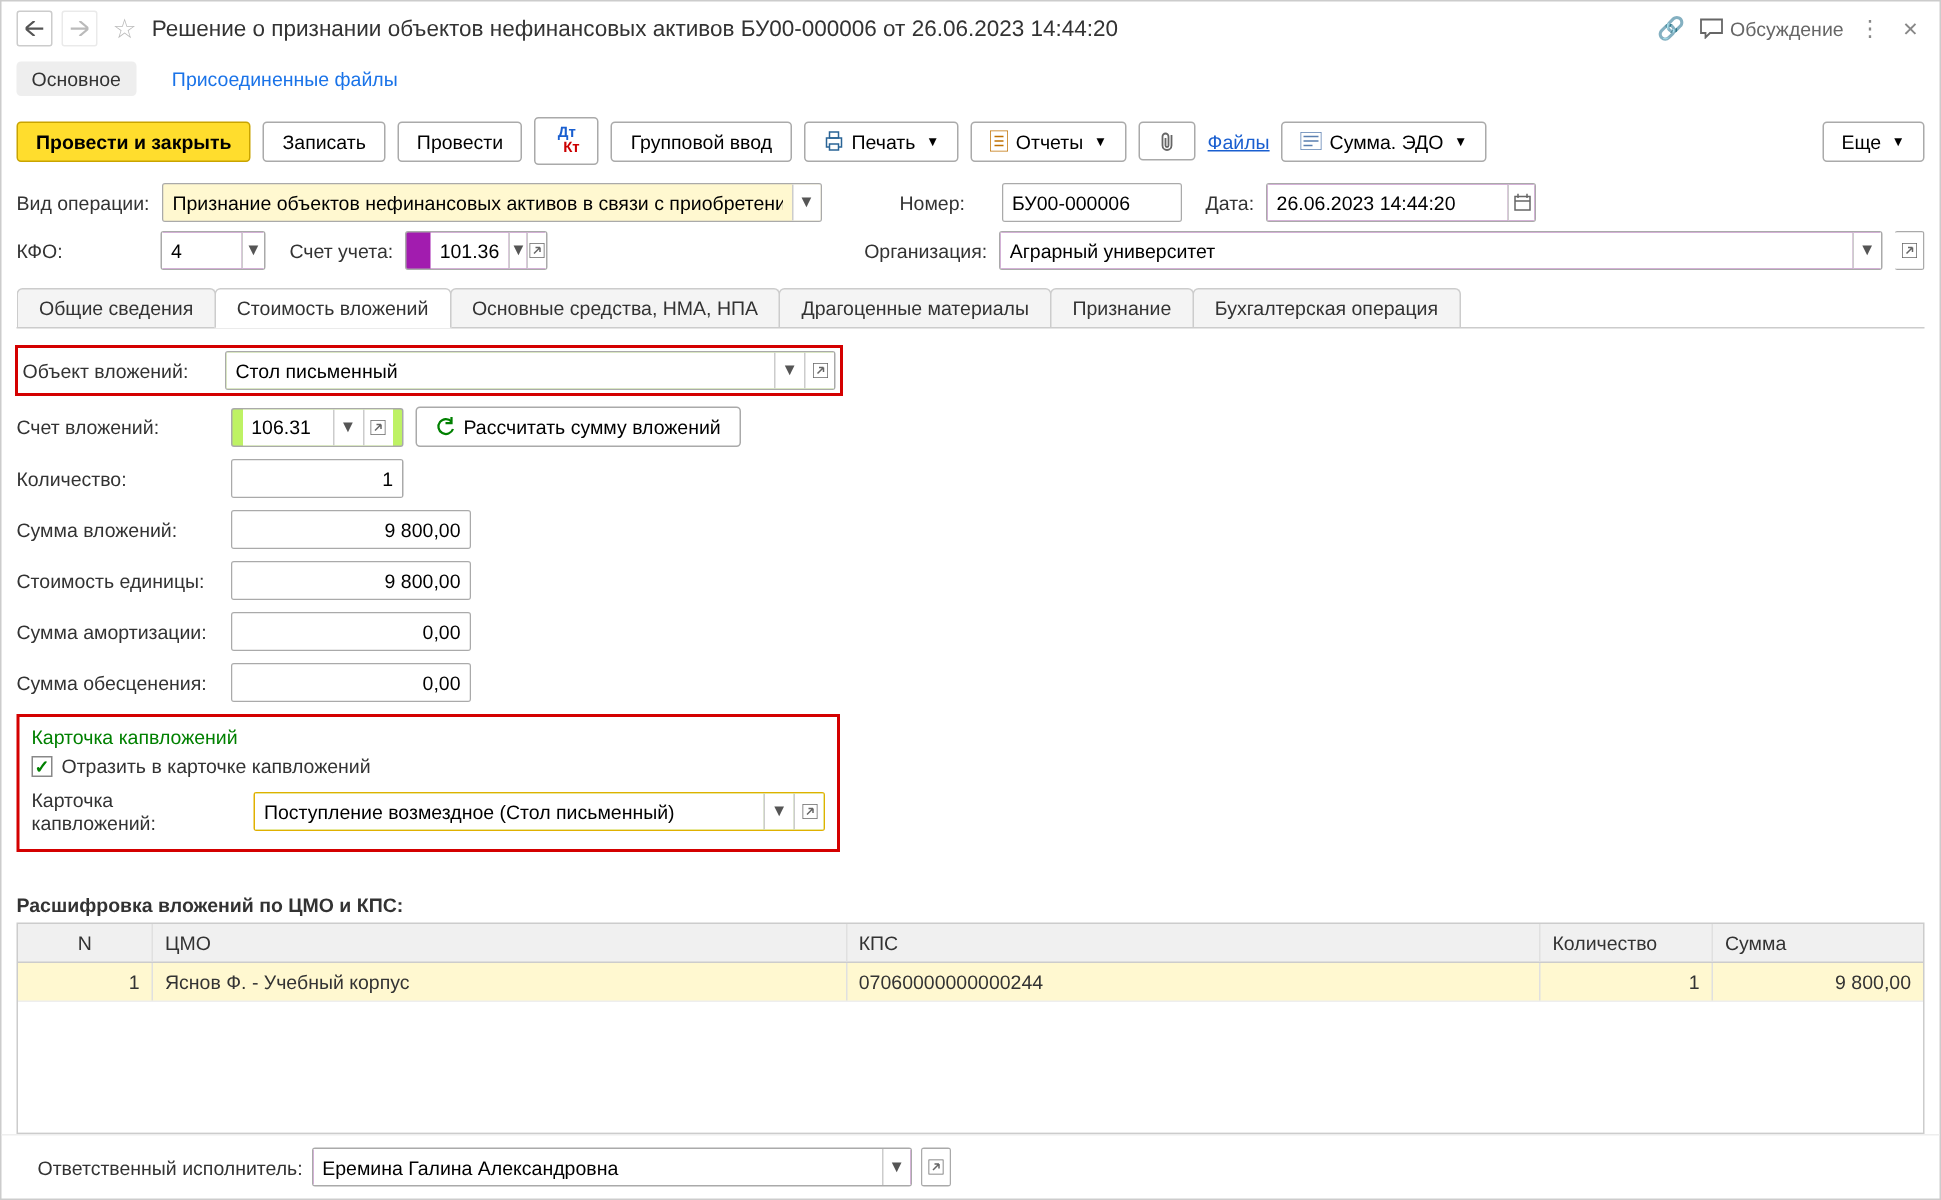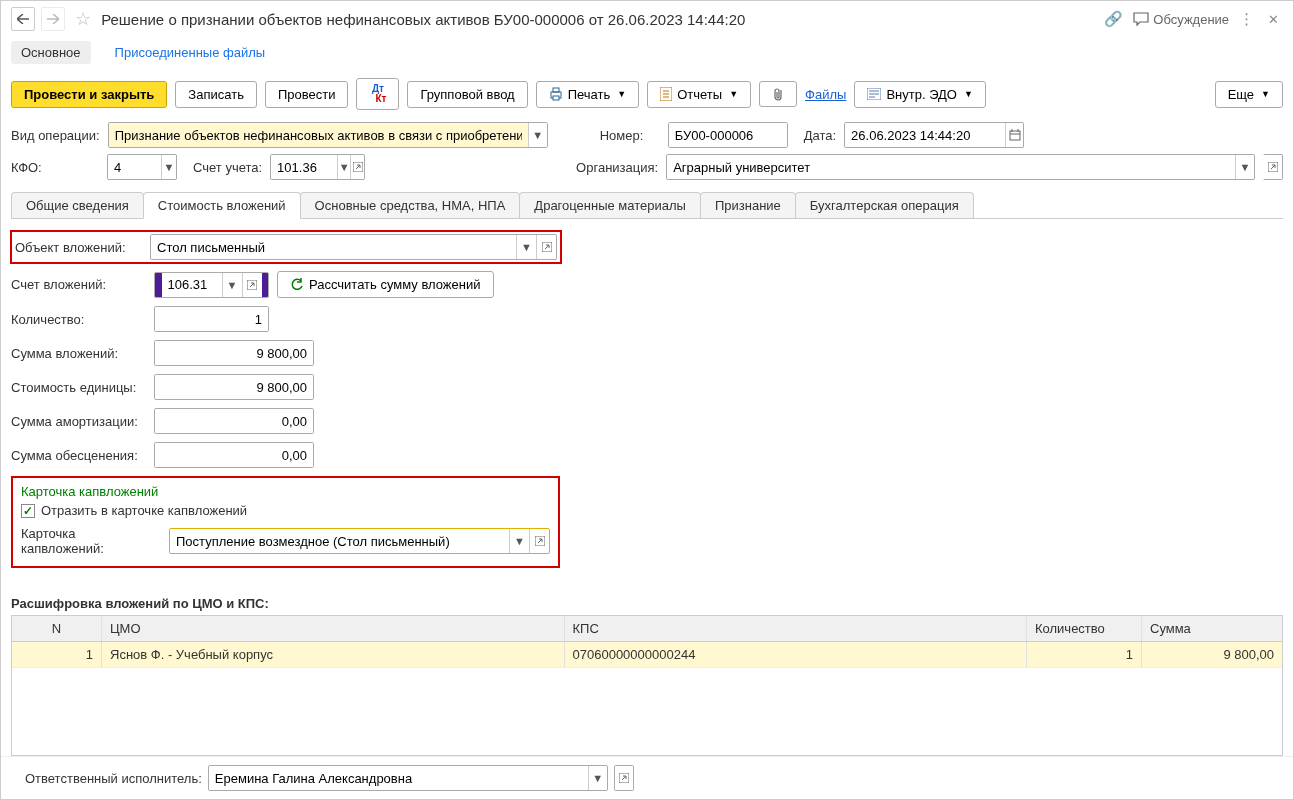--- a/index.html
+++ b/index.html
@@ -159,7 +159,7 @@
           <rect x="0" y="0" width="14" height="12" fill="none" stroke="#5a7fb0"></rect>
           <path d="M2 3 h10 M2 6 h10 M2 9 h6" stroke="#5a7fb0"></path>
         </svg>
-    <span>Внутр. ЭДО</span>
+    <span>Сумма. ЭДО</span>
     <span class="caret">▼</span>
   </button>
   <div class="spacer"></div>

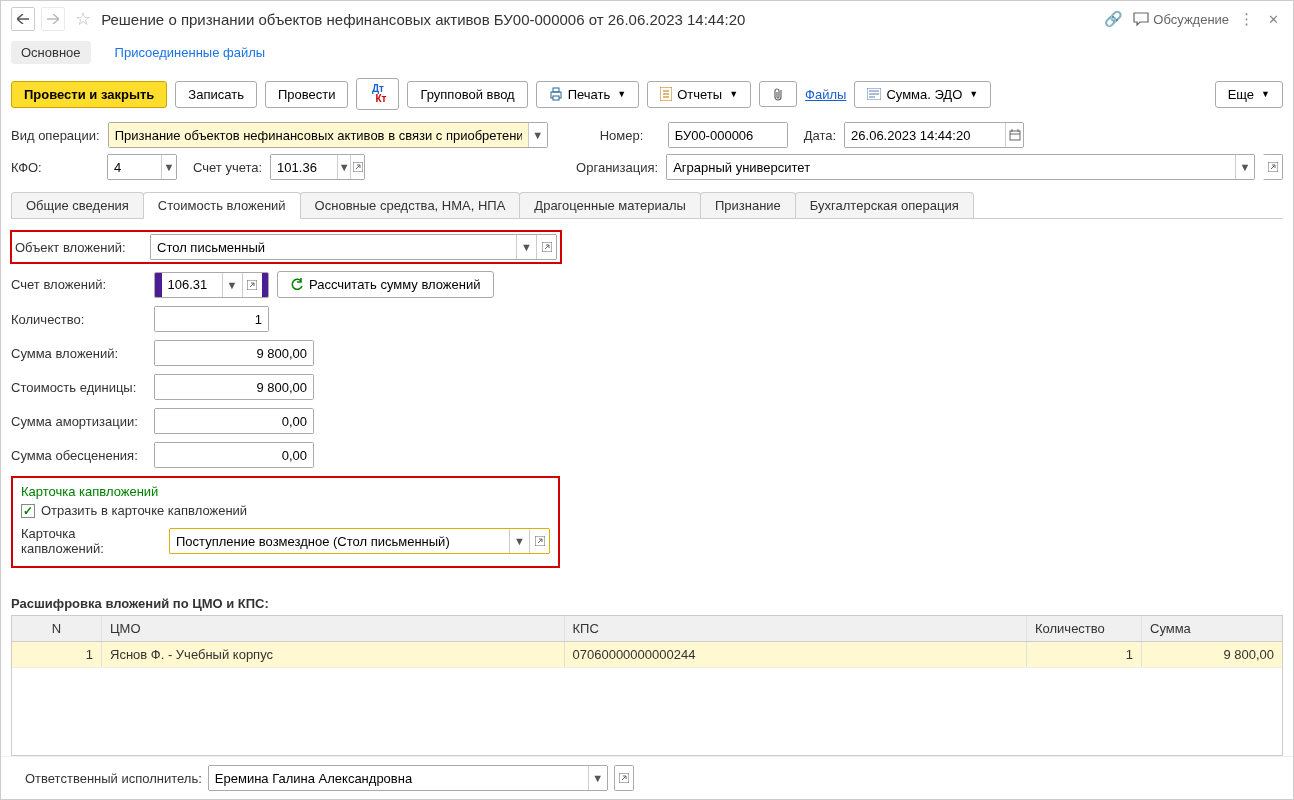--- a/index.html
+++ b/index.html
@@ -202,7 +202,7 @@
       <div class="seg-btn">▼</div>
     </div>
     <div style="margin-left:8px;">Счет учета:</div>
-    <div class="input-combo" style="width:95px;">
+    <div class="input-combo" style="width:95px;padding-left:16px;">
       <input value="101.36" style="">
       <div class="seg-btn">▼</div>
       <div class="seg-btn">

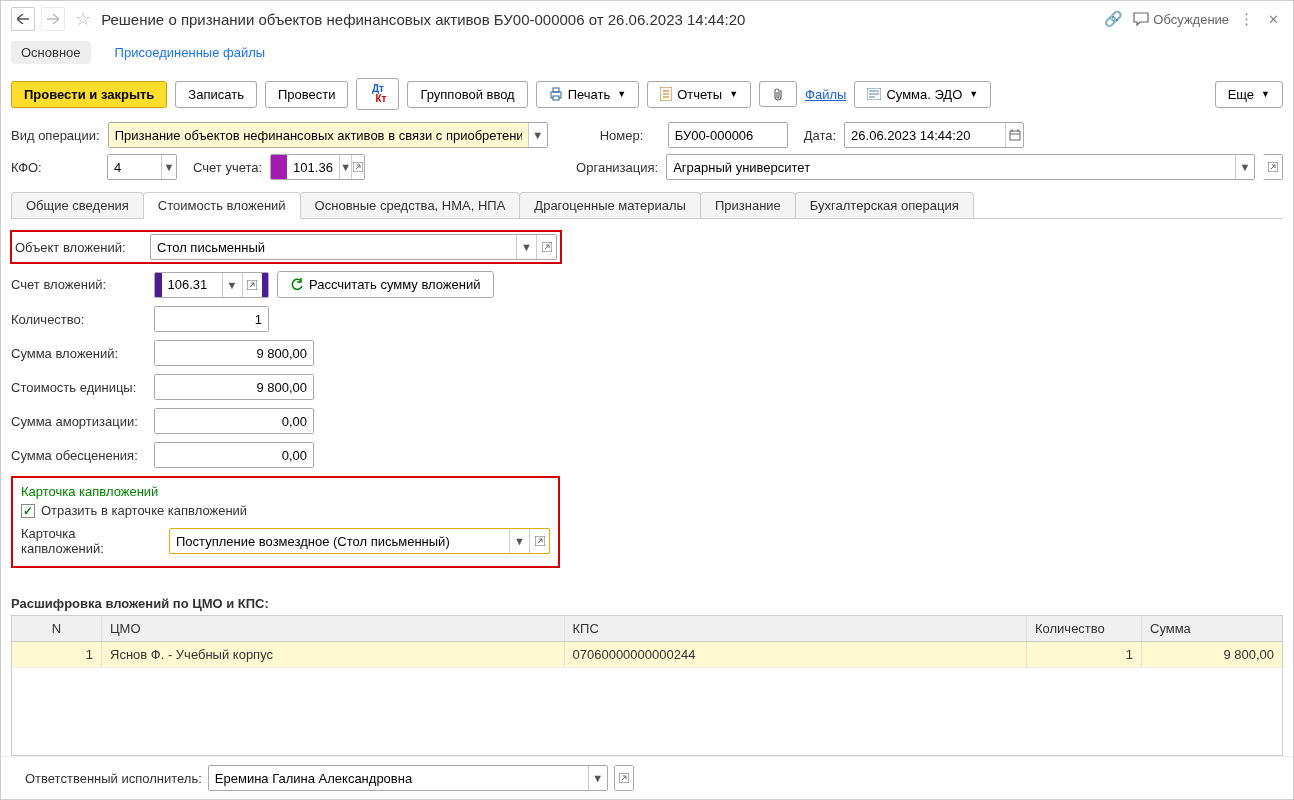--- a/index.html
+++ b/index.html
@@ -50,7 +50,7 @@
 .tab-content { padding: 12px 10px 0; flex: 1; display: flex; flex-direction: column; overflow: hidden;}
 .field-row { display: flex; align-items: center; margin-bottom: 8px; gap: 8px; }
 .field-label { width: 135px; }
-.field-input { display: flex; align-items: stretch; border: 1px solid #aaa; height: 26px; border-radius: 2px; background:#4c1d95;}
+.field-input { display: flex; align-items: stretch; border: 1px solid #aaa; height: 26px; border-radius: 2px; background:#bef264;}
 .field-input input { border: none; padding: 0 6px; outline: none; font-size: 13px; }
 .field-input.num input { text-align: right; }
 .field-input .seg-btn { border-left: 1px solid #ccc; width: 20px; display: flex; align-items: center; justify-content: center; cursor: pointer; font-size: 11px; color: #555; background:#fff;}

